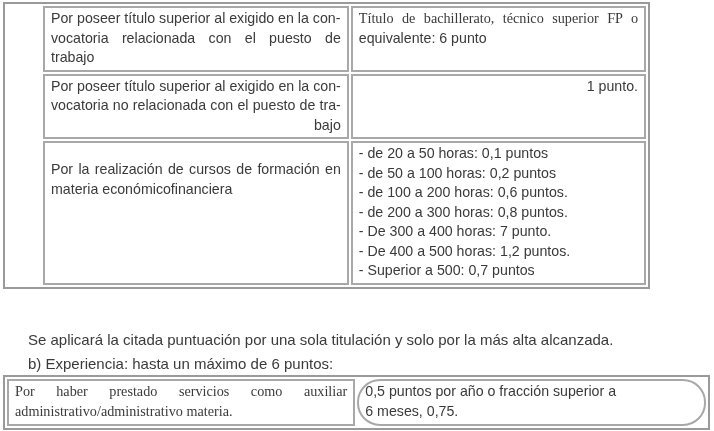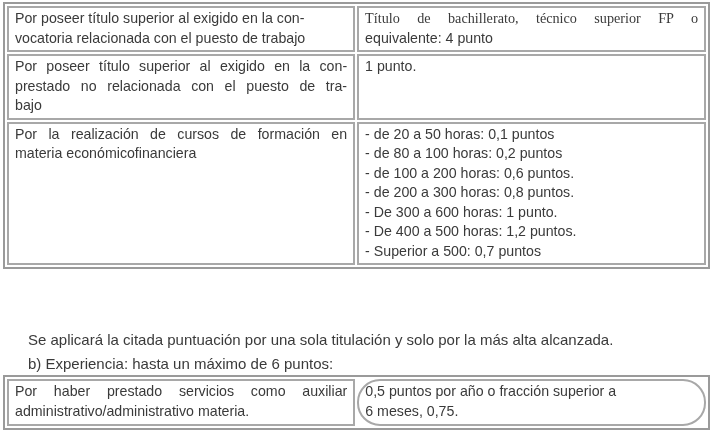--- a/index.html
+++ b/index.html
@@ -18,7 +18,7 @@
     padding: 1px 6px 2px 6px;
     line-height: 19.5px;
   }
-  #t1 { top: 2px; width: 707px; }
+  #t1 { top: 2px; width: 647px; padding-left: 36px; }
   #t1 td.c1 { width: 333px; text-align: justify; }
   #t1 td.c2 { width: 334px; }
   #t1 tr.r1 td { height: 37px; }

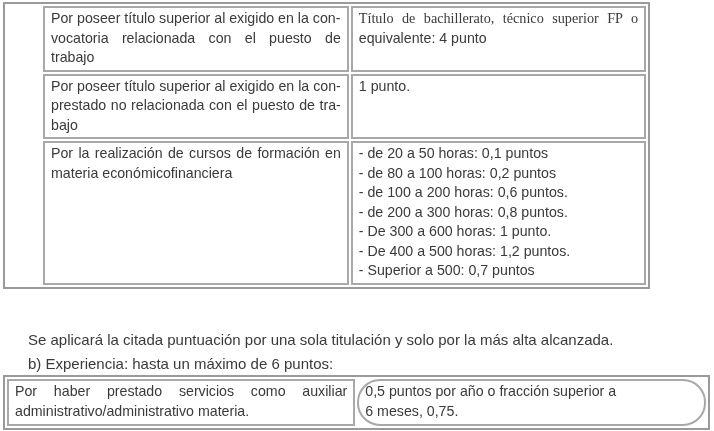--- a/index.html
+++ b/index.html
@@ -49,7 +49,7 @@
     </td>
     <td class="c2">
       <span class="line justify" style="text-align-last: justify; font-family: Liberation Serif, serif;">Título de bachillerato, técnico superior FP o</span>
-      <span class="line">equivalente: 4 punto</span>
+      <span class="line">equivalente: 6 punto</span>
     </td>
   </tr>
   <tr class="r2">

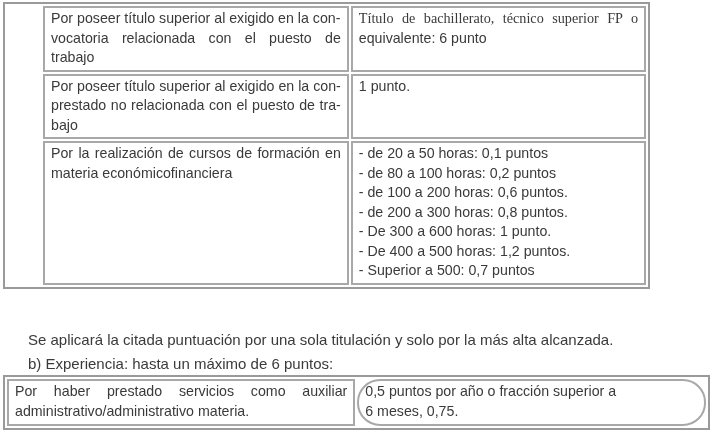--- a/index.html
+++ b/index.html
@@ -22,7 +22,7 @@
   #t1 td.c1 { width: 333px; text-align: justify; }
   #t1 td.c2 { width: 334px; }
   #t1 tr.r1 td { height: 37px; }
-  #t1 tr.r2 td { height: 58px; }
+  #t1 tr.r2 td { height: 58px; text-align: right; }
   #t1 tr.r3 td { height: 136px; }
   #t1 tr.r4 td { height: 56px; }
   .justify { text-align: justify; text-align-last: left; }

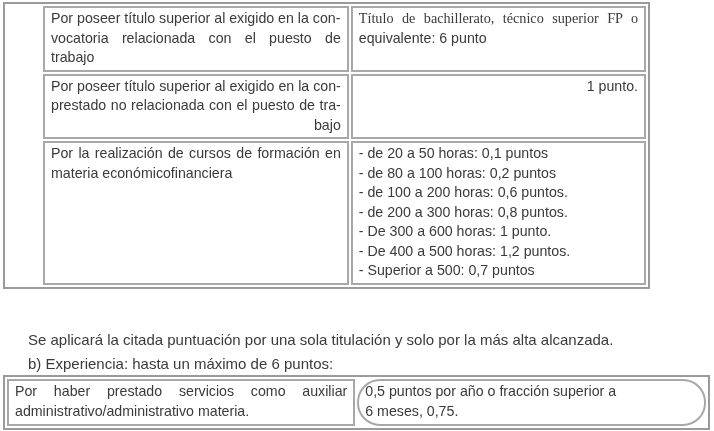--- a/index.html
+++ b/index.html
@@ -55,7 +55,7 @@
   <tr class="r2">
     <td class="c1">
       <span class="line" style="text-align-last: justify;">Por poseer título superior al exigido en la con-</span>
-      <span class="line" style="text-align-last: justify;">prestado no relacionada con el puesto de tra-</span>
+      <span class="line" style="text-align-last: justify;">vocatoria no relacionada con el puesto de tra-</span>
       <span class="line">bajo</span>
     </td>
     <td class="c2">

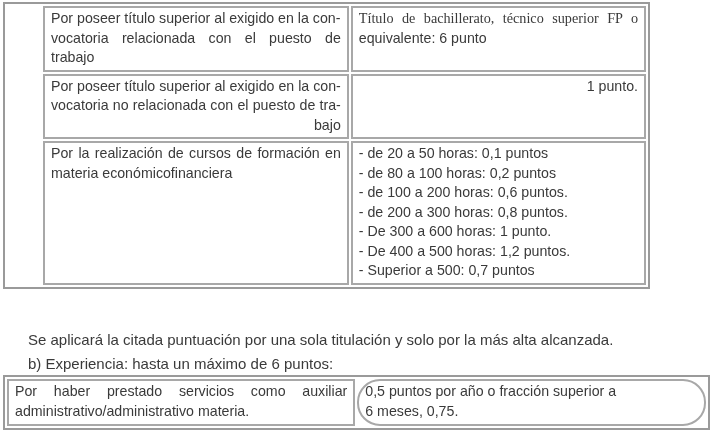--- a/index.html
+++ b/index.html
@@ -64,7 +64,7 @@
   </tr>
   <tr class="r3">
     <td class="c1">
-      <span class="line" style="text-align-last: justify;">Por la realización de cursos de formación en</span>
+      <span class="line" style="text-align-last: justify; margin-top: 16px;">Por la realización de cursos de formación en</span>
       <span class="line">materia económicofinanciera</span>
     </td>
     <td class="c2">

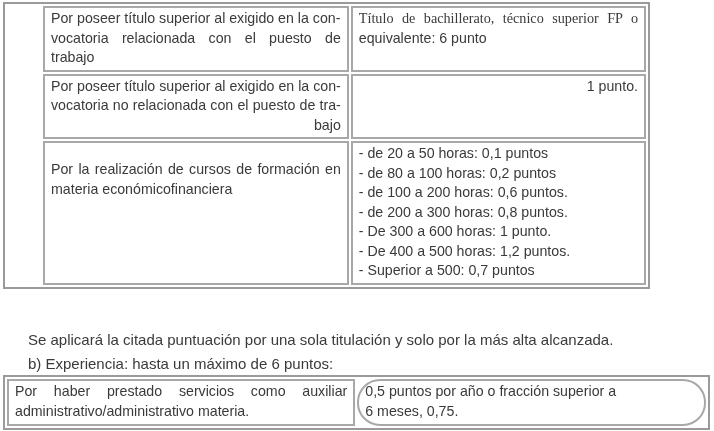--- a/index.html
+++ b/index.html
@@ -69,7 +69,7 @@
     </td>
     <td class="c2">
       <span class="line">- de 20 a 50 horas: 0,1 puntos</span>
-      <span class="line">- de 80 a 100 horas: 0,2 puntos</span>
+      <span class="line">- de 50 a 100 horas: 0,2 puntos</span>
       <span class="line">- de 100 a 200 horas: 0,6 puntos.</span>
       <span class="line">- de 200 a 300 horas: 0,8 puntos.</span>
       <span class="line">- De 300 a 600 horas: 1 punto.</span>

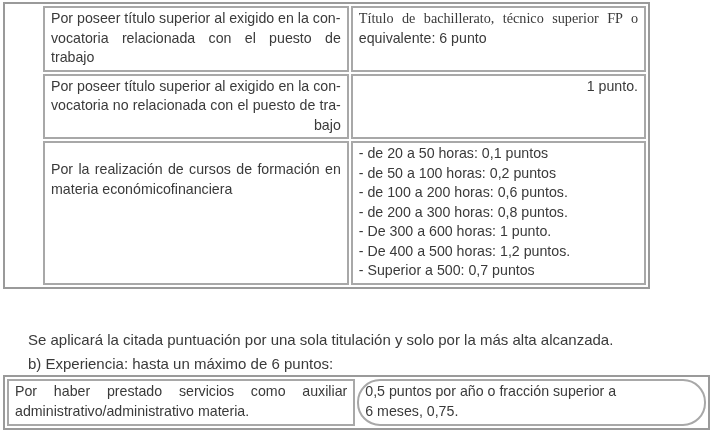--- a/index.html
+++ b/index.html
@@ -72,7 +72,7 @@
       <span class="line">- de 50 a 100 horas: 0,2 puntos</span>
       <span class="line">- de 100 a 200 horas: 0,6 puntos.</span>
       <span class="line">- de 200 a 300 horas: 0,8 puntos.</span>
-      <span class="line">- De 300 a 600 horas: 1 punto.</span>
+      <span class="line">- De 300 a 400 horas: 7 punto.</span>
       <span class="line">- De 400 a 500 horas: 1,2 puntos.</span>
       <span class="line">- Superior a 500: 0,7 puntos</span>
     </td>

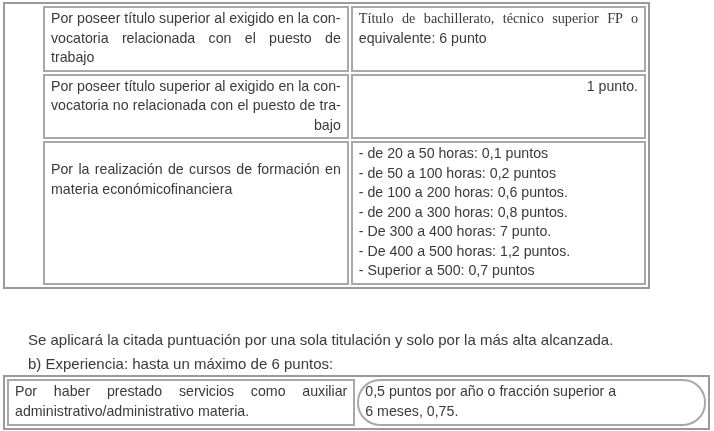--- a/index.html
+++ b/index.html
@@ -34,7 +34,7 @@
   #p2 { top: 355px; }
   #t2 { top: 375px; width: 707px; }
   #t2 td { height: 40px; }
-  #t2 td.c1 { width: 333px; text-align: justify; text-align-last: left; }
+  #t2 td.c1 { width: 333px; text-align: justify; text-align-last: left; font-family: Liberation Serif, serif; }
   #t2 td.c2 { width: 334px; border-radius: 23px; }
 </style>
 </head>

